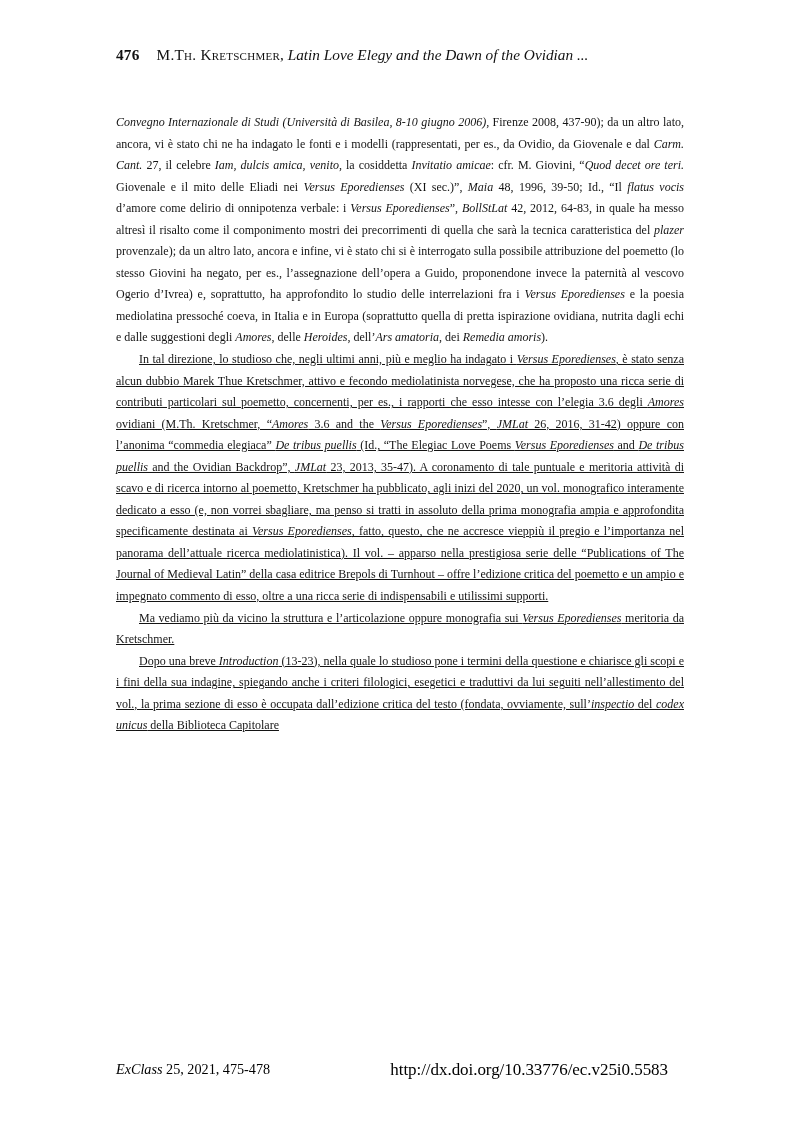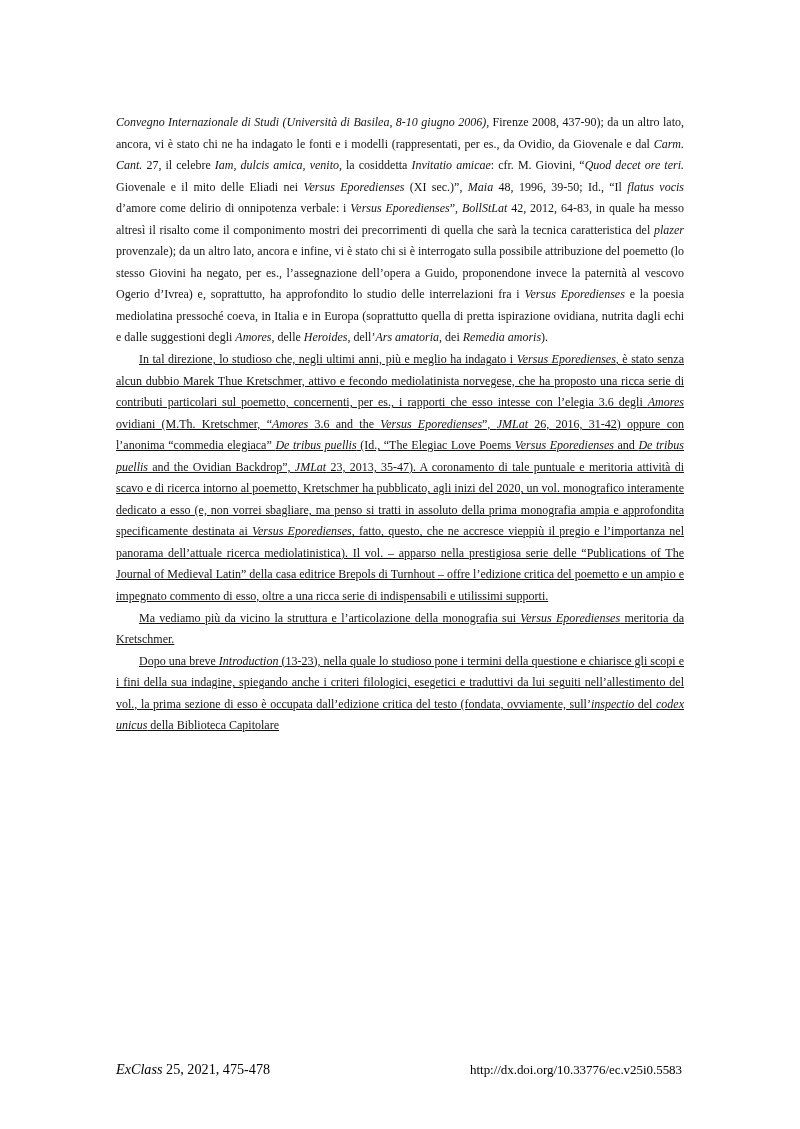--- a/index.html
+++ b/index.html
@@ -107,6 +107,10 @@
 
 <div class="page">
 
+  <div class="running-head">
+    <span class="rh-folio">476</span><span class="rh-author"><span class="sc">M.Th. Kretschmer</span><span>,</span></span>
+    <span class="rh-title">Latin Love Elegy and the Dawn of the Ovidian ...</span>
+  </div>
 
   <div class="textblock">
       <p><i>Convegno Internazionale di Studi (Università di Basilea, 8-10 giugno 2006)</i><span>, Firenze 2008, 437-90); da un altro lato, ancora, vi è stato chi ne ha indagato le fonti e i modelli (rappresentati, per es., da Ovidio, da Giovenale e dal </span><i>Carm. Cant.</i><span> 27, il celebre </span><i>Iam, dulcis amica, venito</i><span>, la cosiddetta </span><i>Invitatio amicae</i><span>: cfr. M. Giovini, “</span><i>Quod decet ore teri.</i><span> Giovenale e il mito delle Eliadi nei </span><i>Versus Eporedienses</i><span> (XI sec.)”, </span><i>Maia</i><span> 48, 1996, 39-50; Id., “Il </span><i>flatus vocis</i><span> d’amore come delirio di onnipotenza verbale: i </span><i>Versus Eporedienses</i><span>”, </span><i>BollStLat</i><span> 42, 2012, 64-83, in quale ha messo altresì il risalto come il componimento mostri dei precorrimenti di quella che sarà la tecnica caratteristica del </span><i>plazer</i><span> provenzale); da un altro lato, ancora e infine, vi è stato chi si è interrogato sulla possibile attribuzione del poemetto (lo stesso Giovini ha negato, per es., l’assegnazione dell’opera a Guido, proponendone invece la paternità al vescovo Ogerio d’Ivrea) e, soprattutto, ha approfondito lo studio delle interrelazioni fra i </span><i>Versus Eporedienses</i><span> e la poesia mediolatina pressoché coeva, in Italia e in Europa (soprattutto quella di pretta ispirazione ovidiana, nutrita dagli echi e dalle suggestioni degli </span><i>Amores</i><span>, delle </span><i>Heroides</i><span>, dell’</span><i>Ars amatoria</i><span>, dei </span><i>Remedia amoris</i><span>).</span></p>

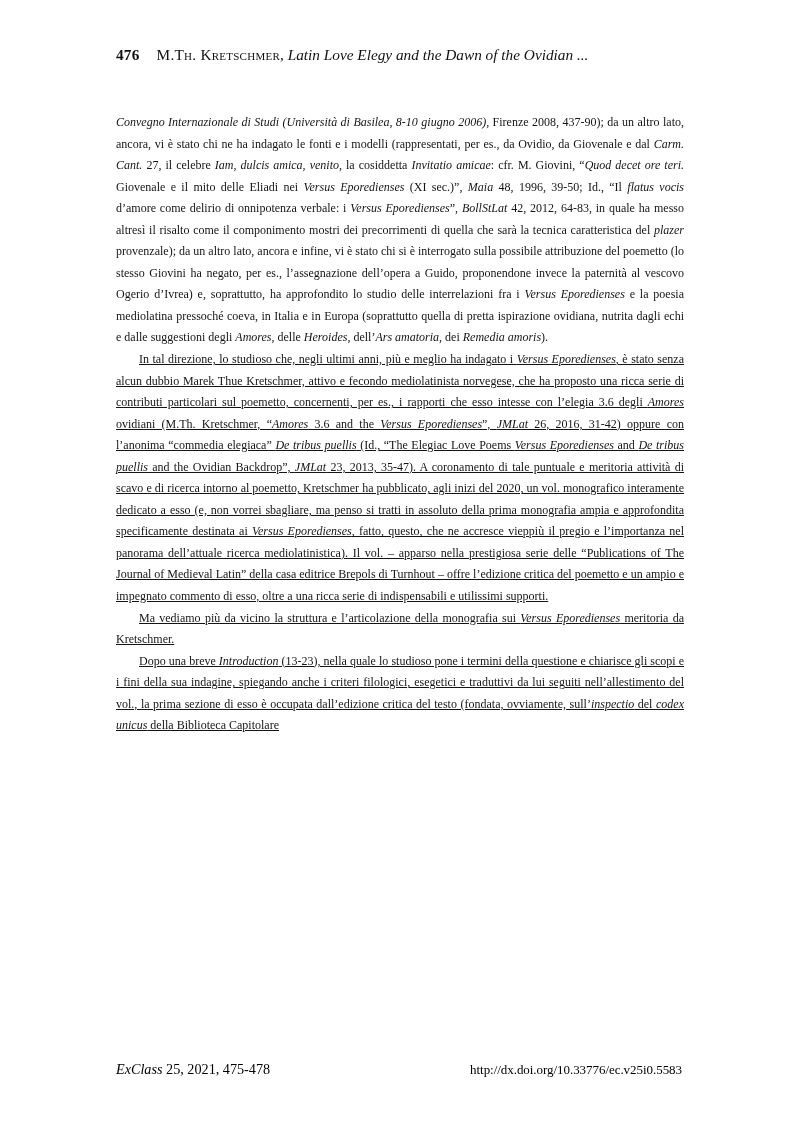--- a/index.html
+++ b/index.html
@@ -115,7 +115,7 @@
   <div class="textblock">
       <p><i>Convegno Internazionale di Studi (Università di Basilea, 8-10 giugno 2006)</i><span>, Firenze 2008, 437-90); da un altro lato, ancora, vi è stato chi ne ha indagato le fonti e i modelli (rappresentati, per es., da Ovidio, da Giovenale e dal </span><i>Carm. Cant.</i><span> 27, il celebre </span><i>Iam, dulcis amica, venito</i><span>, la cosiddetta </span><i>Invitatio amicae</i><span>: cfr. M. Giovini, “</span><i>Quod decet ore teri.</i><span> Giovenale e il mito delle Eliadi nei </span><i>Versus Eporedienses</i><span> (XI sec.)”, </span><i>Maia</i><span> 48, 1996, 39-50; Id., “Il </span><i>flatus vocis</i><span> d’amore come delirio di onnipotenza verbale: i </span><i>Versus Eporedienses</i><span>”, </span><i>BollStLat</i><span> 42, 2012, 64-83, in quale ha messo altresì il risalto come il componimento mostri dei precorrimenti di quella che sarà la tecnica caratteristica del </span><i>plazer</i><span> provenzale); da un altro lato, ancora e infine, vi è stato chi si è interrogato sulla possibile attribuzione del poemetto (lo stesso Giovini ha negato, per es., l’assegnazione dell’opera a Guido, proponendone invece la paternità al vescovo Ogerio d’Ivrea) e, soprattutto, ha approfondito lo studio delle interrelazioni fra i </span><i>Versus Eporedienses</i><span> e la poesia mediolatina pressoché coeva, in Italia e in Europa (soprattutto quella di pretta ispirazione ovidiana, nutrita dagli echi e dalle suggestioni degli </span><i>Amores</i><span>, delle </span><i>Heroides</i><span>, dell’</span><i>Ars amatoria</i><span>, dei </span><i>Remedia amoris</i><span>).</span></p>
       <p class="indent"><span>In tal direzione, lo studioso che, negli ultimi anni, più e meglio ha indagato i </span><i>Versus Eporedienses</i><span>, è stato senza alcun dubbio Marek Thue Kretschmer, attivo e fecondo mediolatinista norvegese, che ha proposto una ricca serie di contributi particolari sul poemetto, concernenti, per es., i rapporti che esso intesse con l’elegia 3.6 degli </span><i>Amores</i><span> ovidiani (M.Th. Kretschmer, “</span><i>Amores</i><span> 3.6 and the </span><i>Versus Eporedienses</i><span>”, </span><i>JMLat</i><span> 26, 2016, 31-42) oppure con l’anonima “commedia elegiaca” </span><i>De tribus puellis</i><span> (Id., “The Elegiac Love Poems </span><i>Versus Eporedienses</i><span> and </span><i>De tribus puellis</i><span> and the Ovidian Backdrop”, </span><i>JMLat</i><span> 23, 2013, 35-47). A coronamento di tale puntuale e meritoria attività di scavo e di ricerca intorno al poemetto, Kretschmer ha pubblicato, agli inizi del 2020, un vol. monografico interamente dedicato a esso (e, non vorrei sbagliare, ma penso si tratti in assoluto della prima monografia ampia e approfondita specificamente destinata ai </span><i>Versus Eporedienses</i><span>, fatto, questo, che ne accresce vieppiù il pregio e l’importanza nel panorama dell’attuale ricerca mediolatinistica). Il vol. – apparso nella prestigiosa serie delle “Publications of The Journal of Medieval Latin” della casa editrice Brepols di Turnhout – offre l’edizione critica del poemetto e un ampio e impegnato commento di esso, oltre a una ricca serie di indispensabili e utilissimi supporti.</span></p>
-      <p class="indent"><span>Ma vediamo più da vicino la struttura e l’articolazione della monografia sui </span><i>Versus Eporedienses</i><span> meritoria da Kretschmer.</span></p>
+      <p class="indent"><span>Ma vediamo più da vicino la struttura e l’articolazione oppure monografia sui </span><i>Versus Eporedienses</i><span> meritoria da Kretschmer.</span></p>
       <p class="indent"><span>Dopo una breve </span><i>Introduction</i><span> (13-23), nella quale lo studioso pone i termini della questione e chiarisce gli scopi e i fini della sua indagine, spiegando anche i criteri filologici, esegetici e traduttivi da lui seguiti nell’allestimento del vol., la prima sezione di esso è occupata dall’edizione critica del testo (fondata, ovviamente, sull’</span><i>inspectio</i><span> del </span><i>codex unicus</i><span> della Biblioteca Capitolare</span></p>
     </div>
 

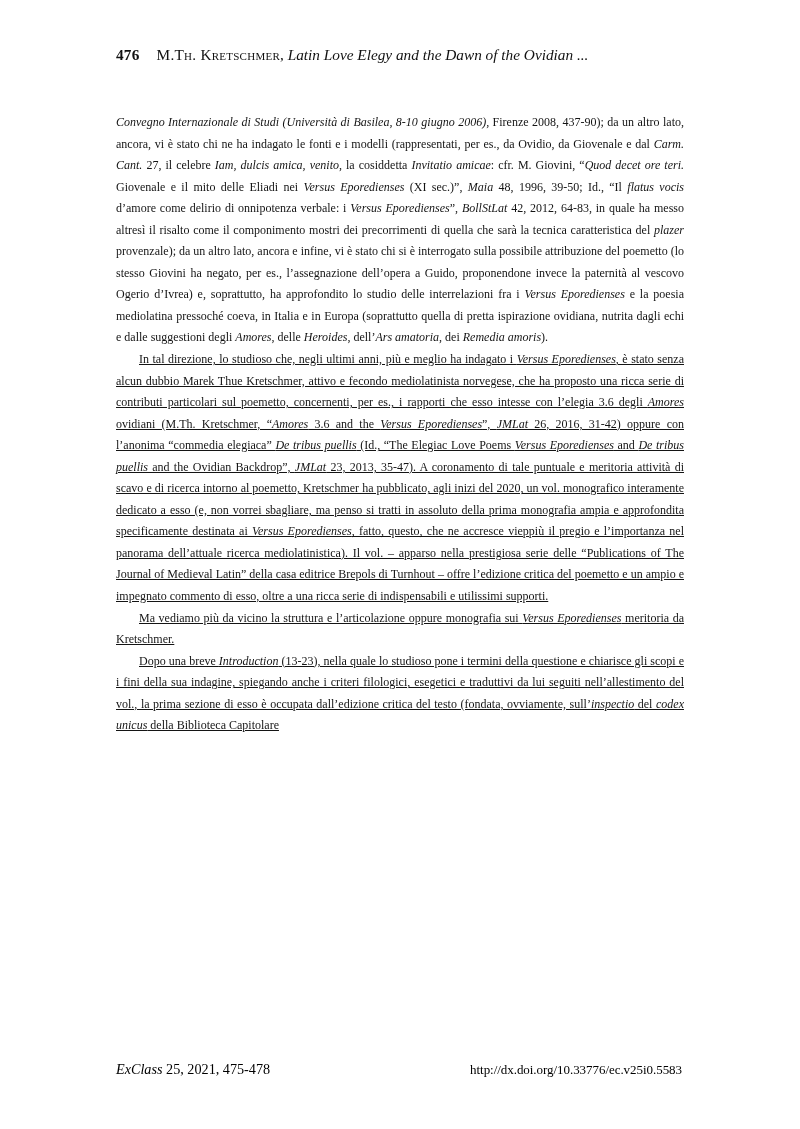--- a/index.html
+++ b/index.html
@@ -95,9 +95,9 @@
   }
   .footer-right {
     position: absolute;
-    right: 2px;
+    right: 16px;
     top: 1px;
-    font-size: 13px;
+    font-size: 17px;
     white-space: nowrap;
     letter-spacing: -0.05px;
   }

